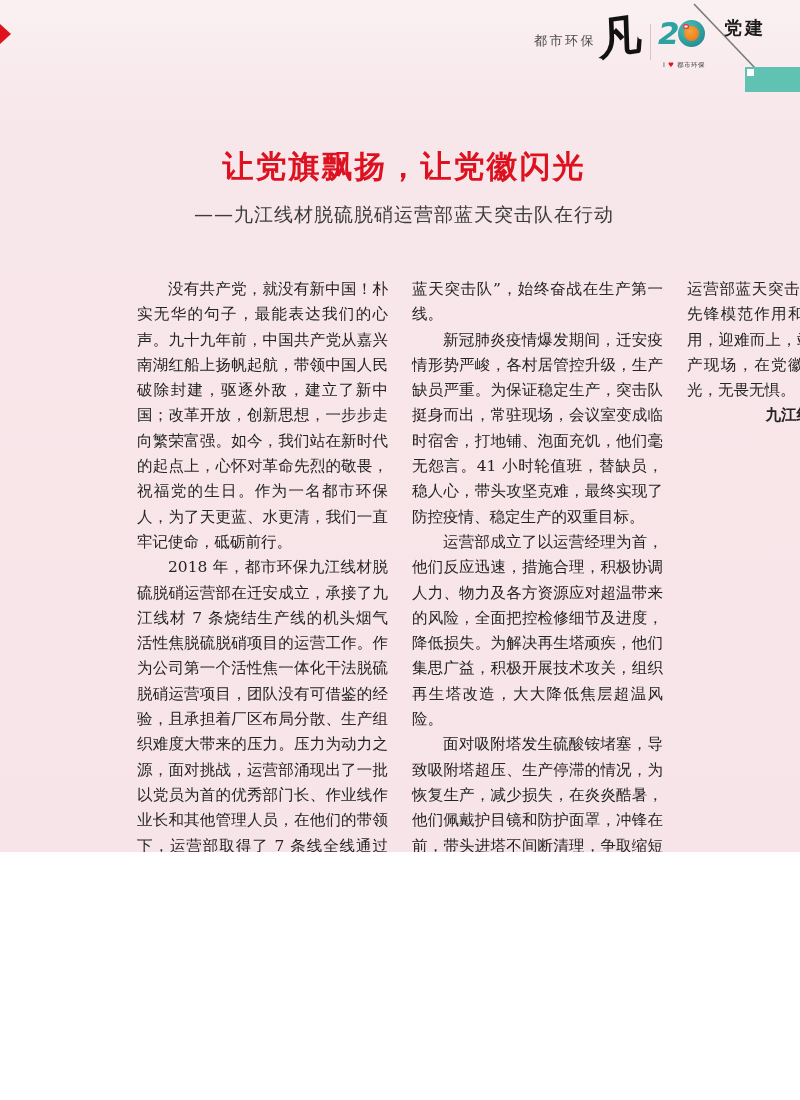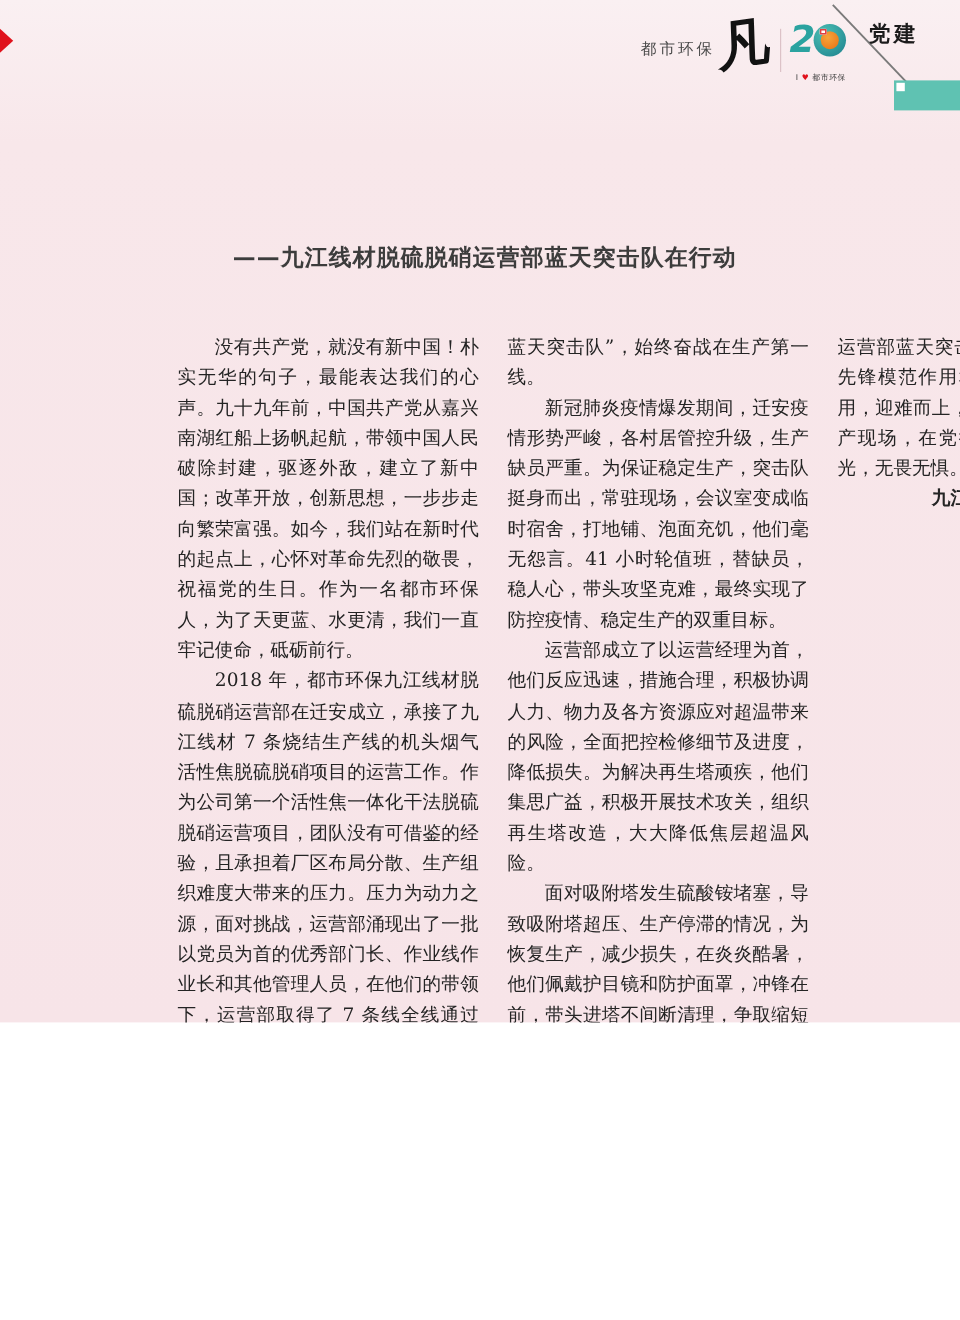--- a/index.html
+++ b/index.html
@@ -92,6 +92,7 @@
     <span class="num">17</span>
   </div>
 
+  <div class="title-main">让党旗飘扬，让党徽闪光</div>
   <div class="title-sub">——九江线材脱硫脱硝运营部蓝天突击队在行动</div>
 
   <div class="article">

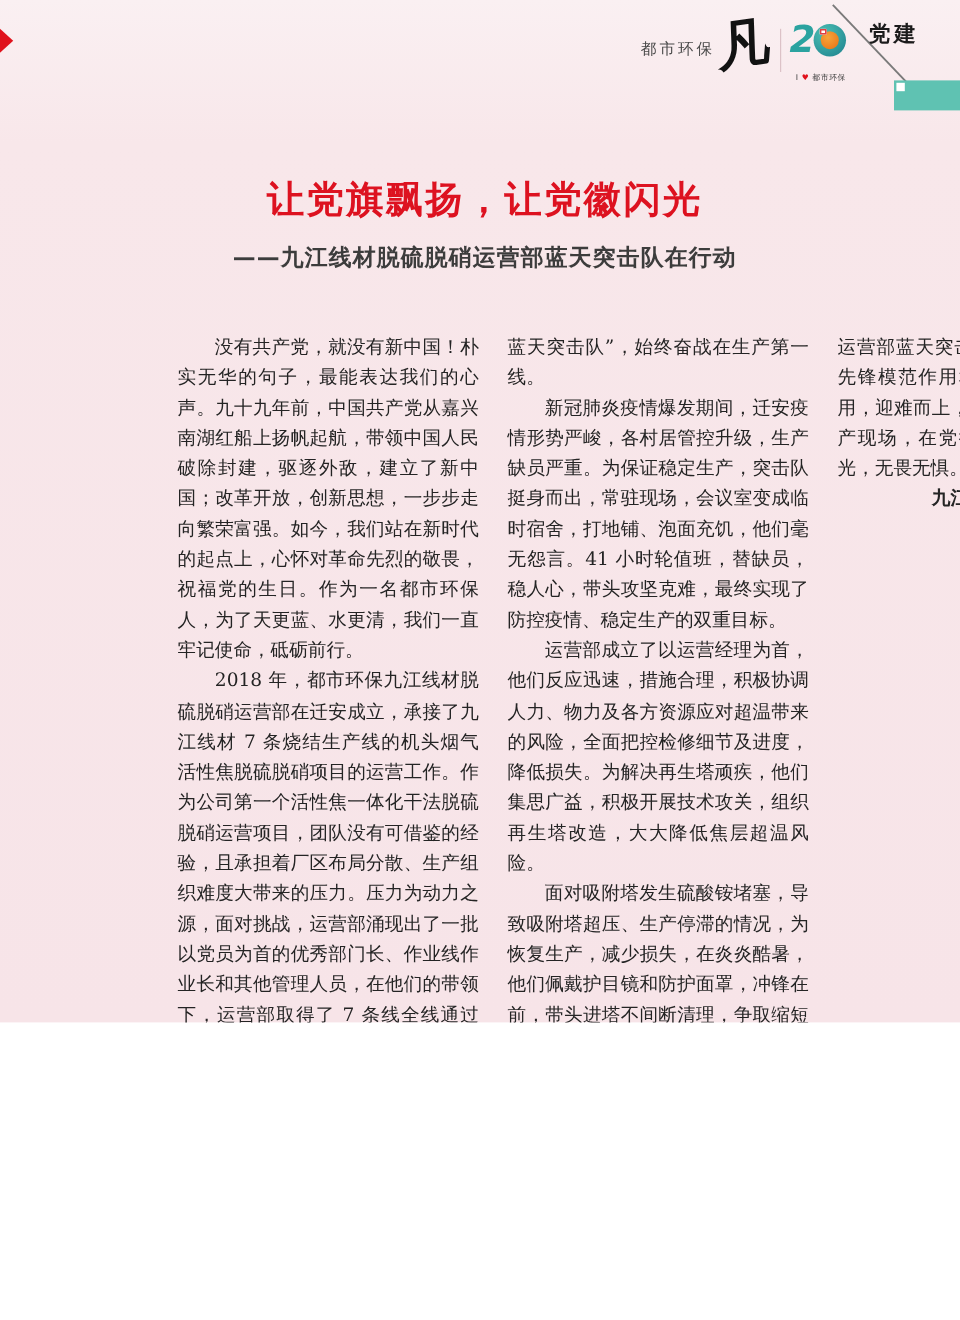--- a/index.html
+++ b/index.html
@@ -42,7 +42,7 @@
     font-family:"DejaVu Serif","Liberation Serif",serif;font-weight:bold;
     font-size:31px;letter-spacing:2px;color:#dd1220;}
   .title-sub{position:absolute;left:110px;top:202px;width:588px;text-align:center;
-    font-size:19px;font-weight:bold;letter-spacing:1px;color:#3c3c3c;}
+    font-size:19px;font-weight:normal;letter-spacing:1px;color:#3c3c3c;}
   
   .article{
     position:absolute;left:148px;top:277px;width:526px;height:688px;

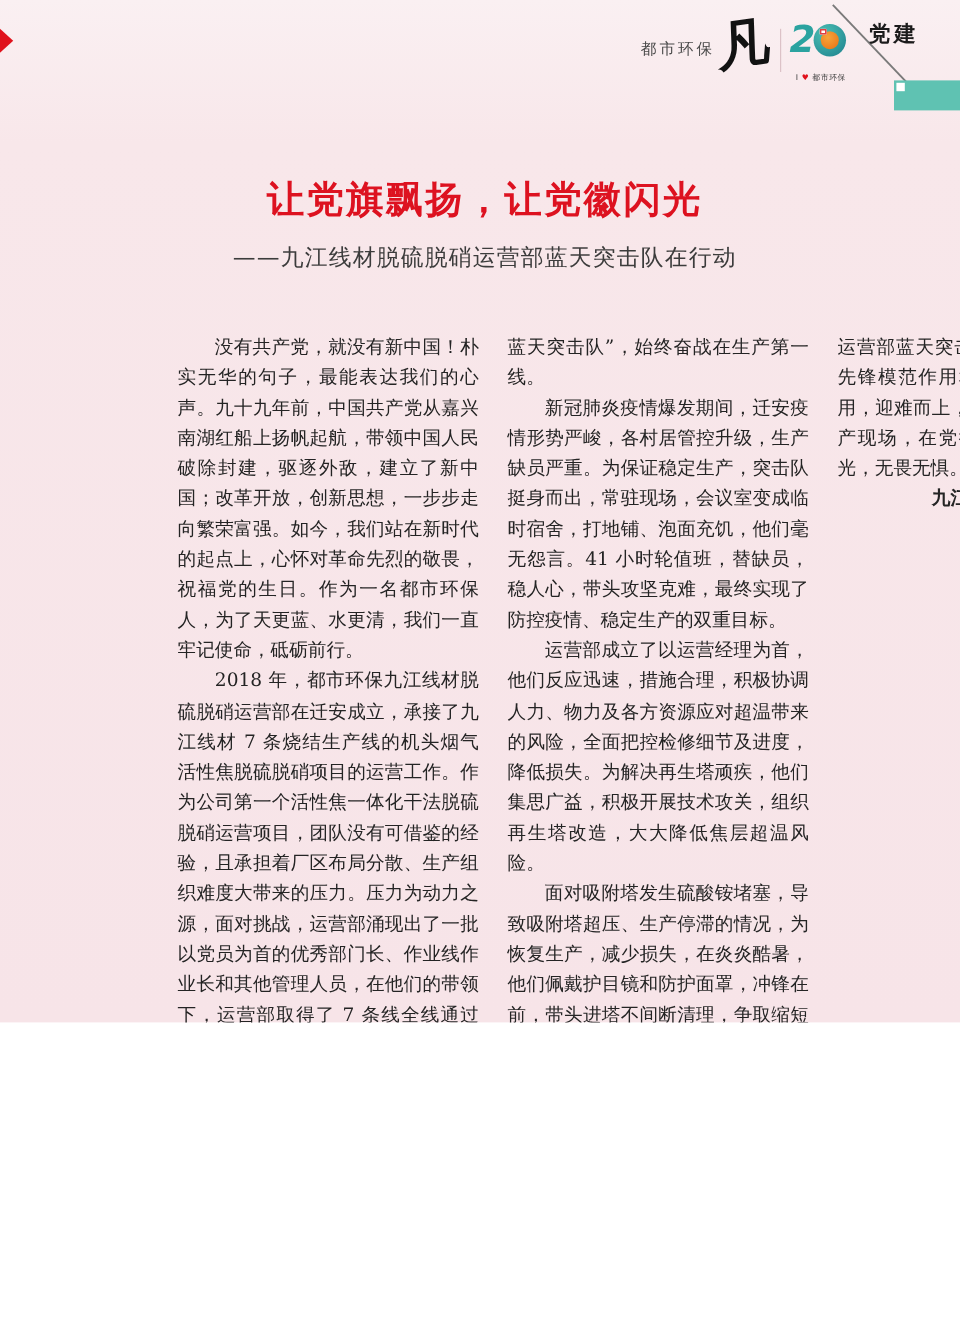--- a/index.html
+++ b/index.html
@@ -45,7 +45,7 @@
     font-size:19px;font-weight:normal;letter-spacing:1px;color:#3c3c3c;}
   
   .article{
-    position:absolute;left:148px;top:277px;width:526px;height:688px;
+    position:absolute;left:137px;top:277px;width:526px;height:688px;
     column-count:2;column-gap:24px;column-fill:auto;
     font-family:"DejaVu Serif","Liberation Serif",serif;
     font-size:15.5px;line-height:25.3px;color:#242424;

